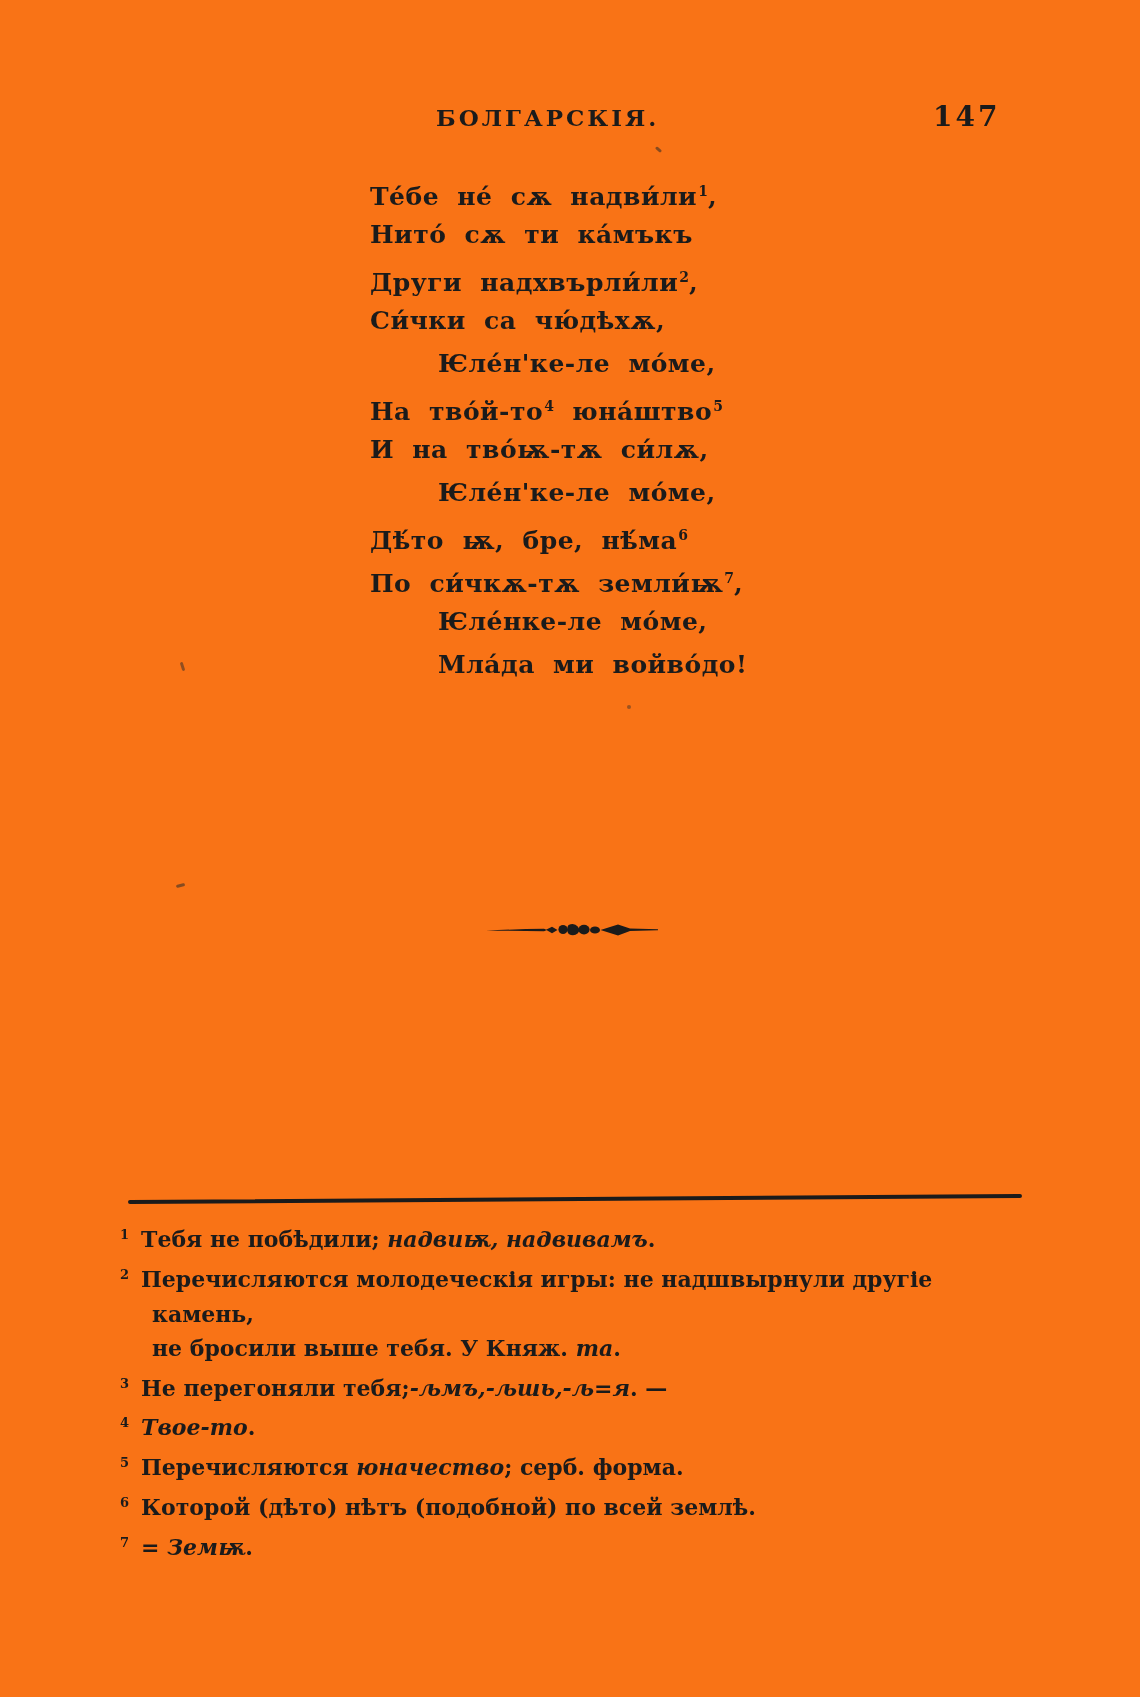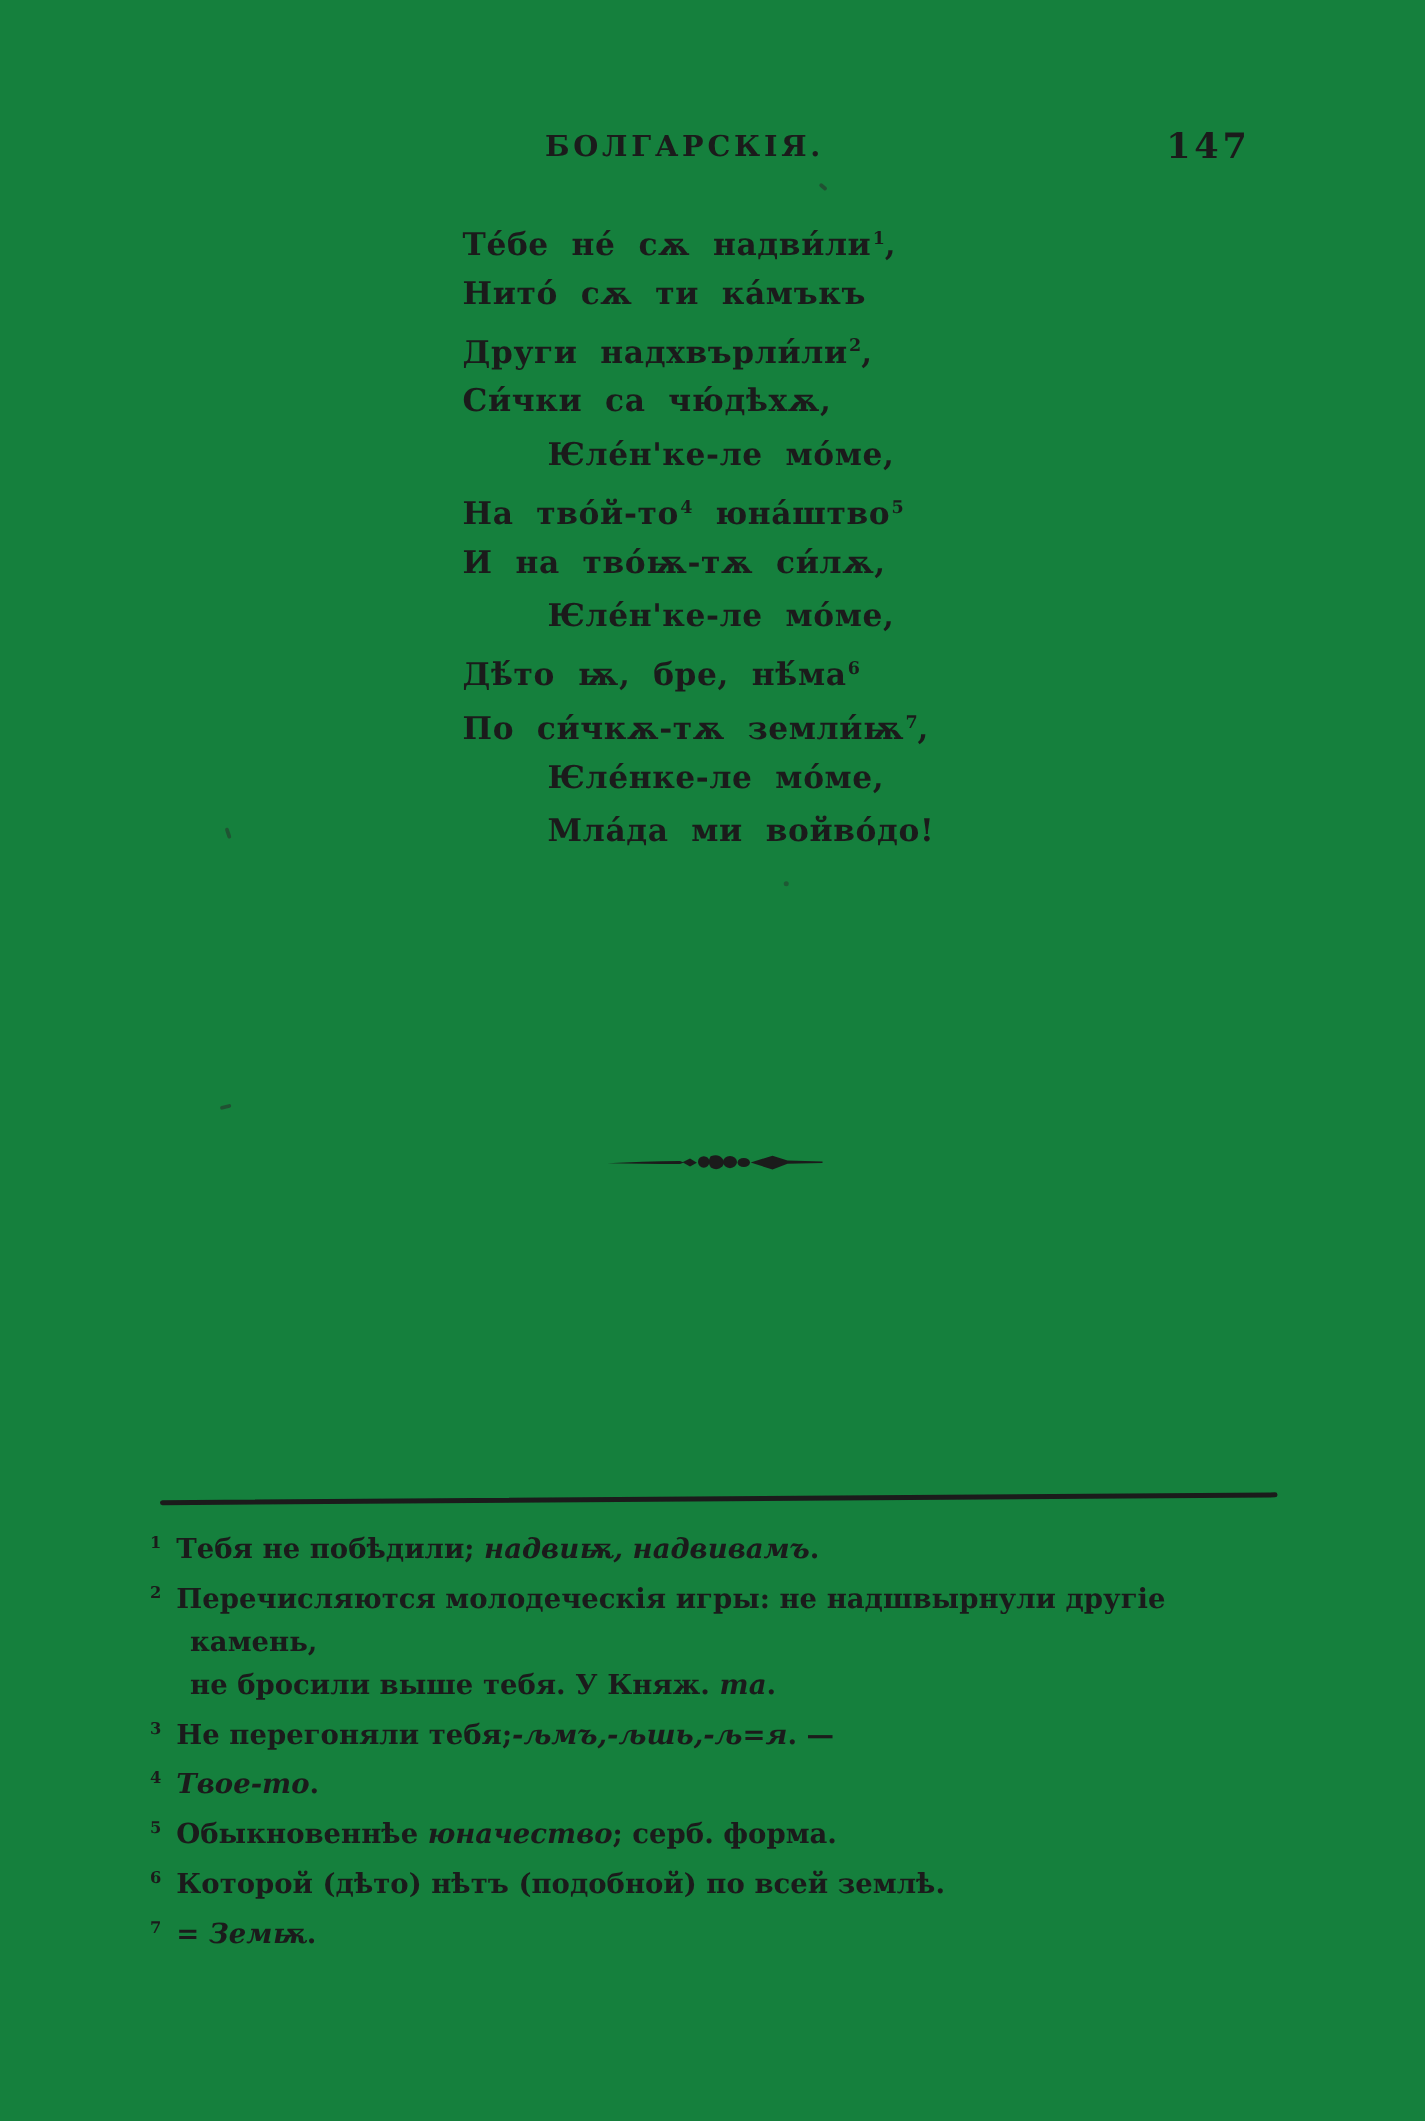--- a/index.html
+++ b/index.html
@@ -6,7 +6,7 @@
   .page {
     position:relative;
     width:1140px; height:1697px;
-    background:#15803d;
+    background:#f97316;
     font-family:"DejaVu Serif", serif;
     color:#1b1b1b;
     overflow:hidden;

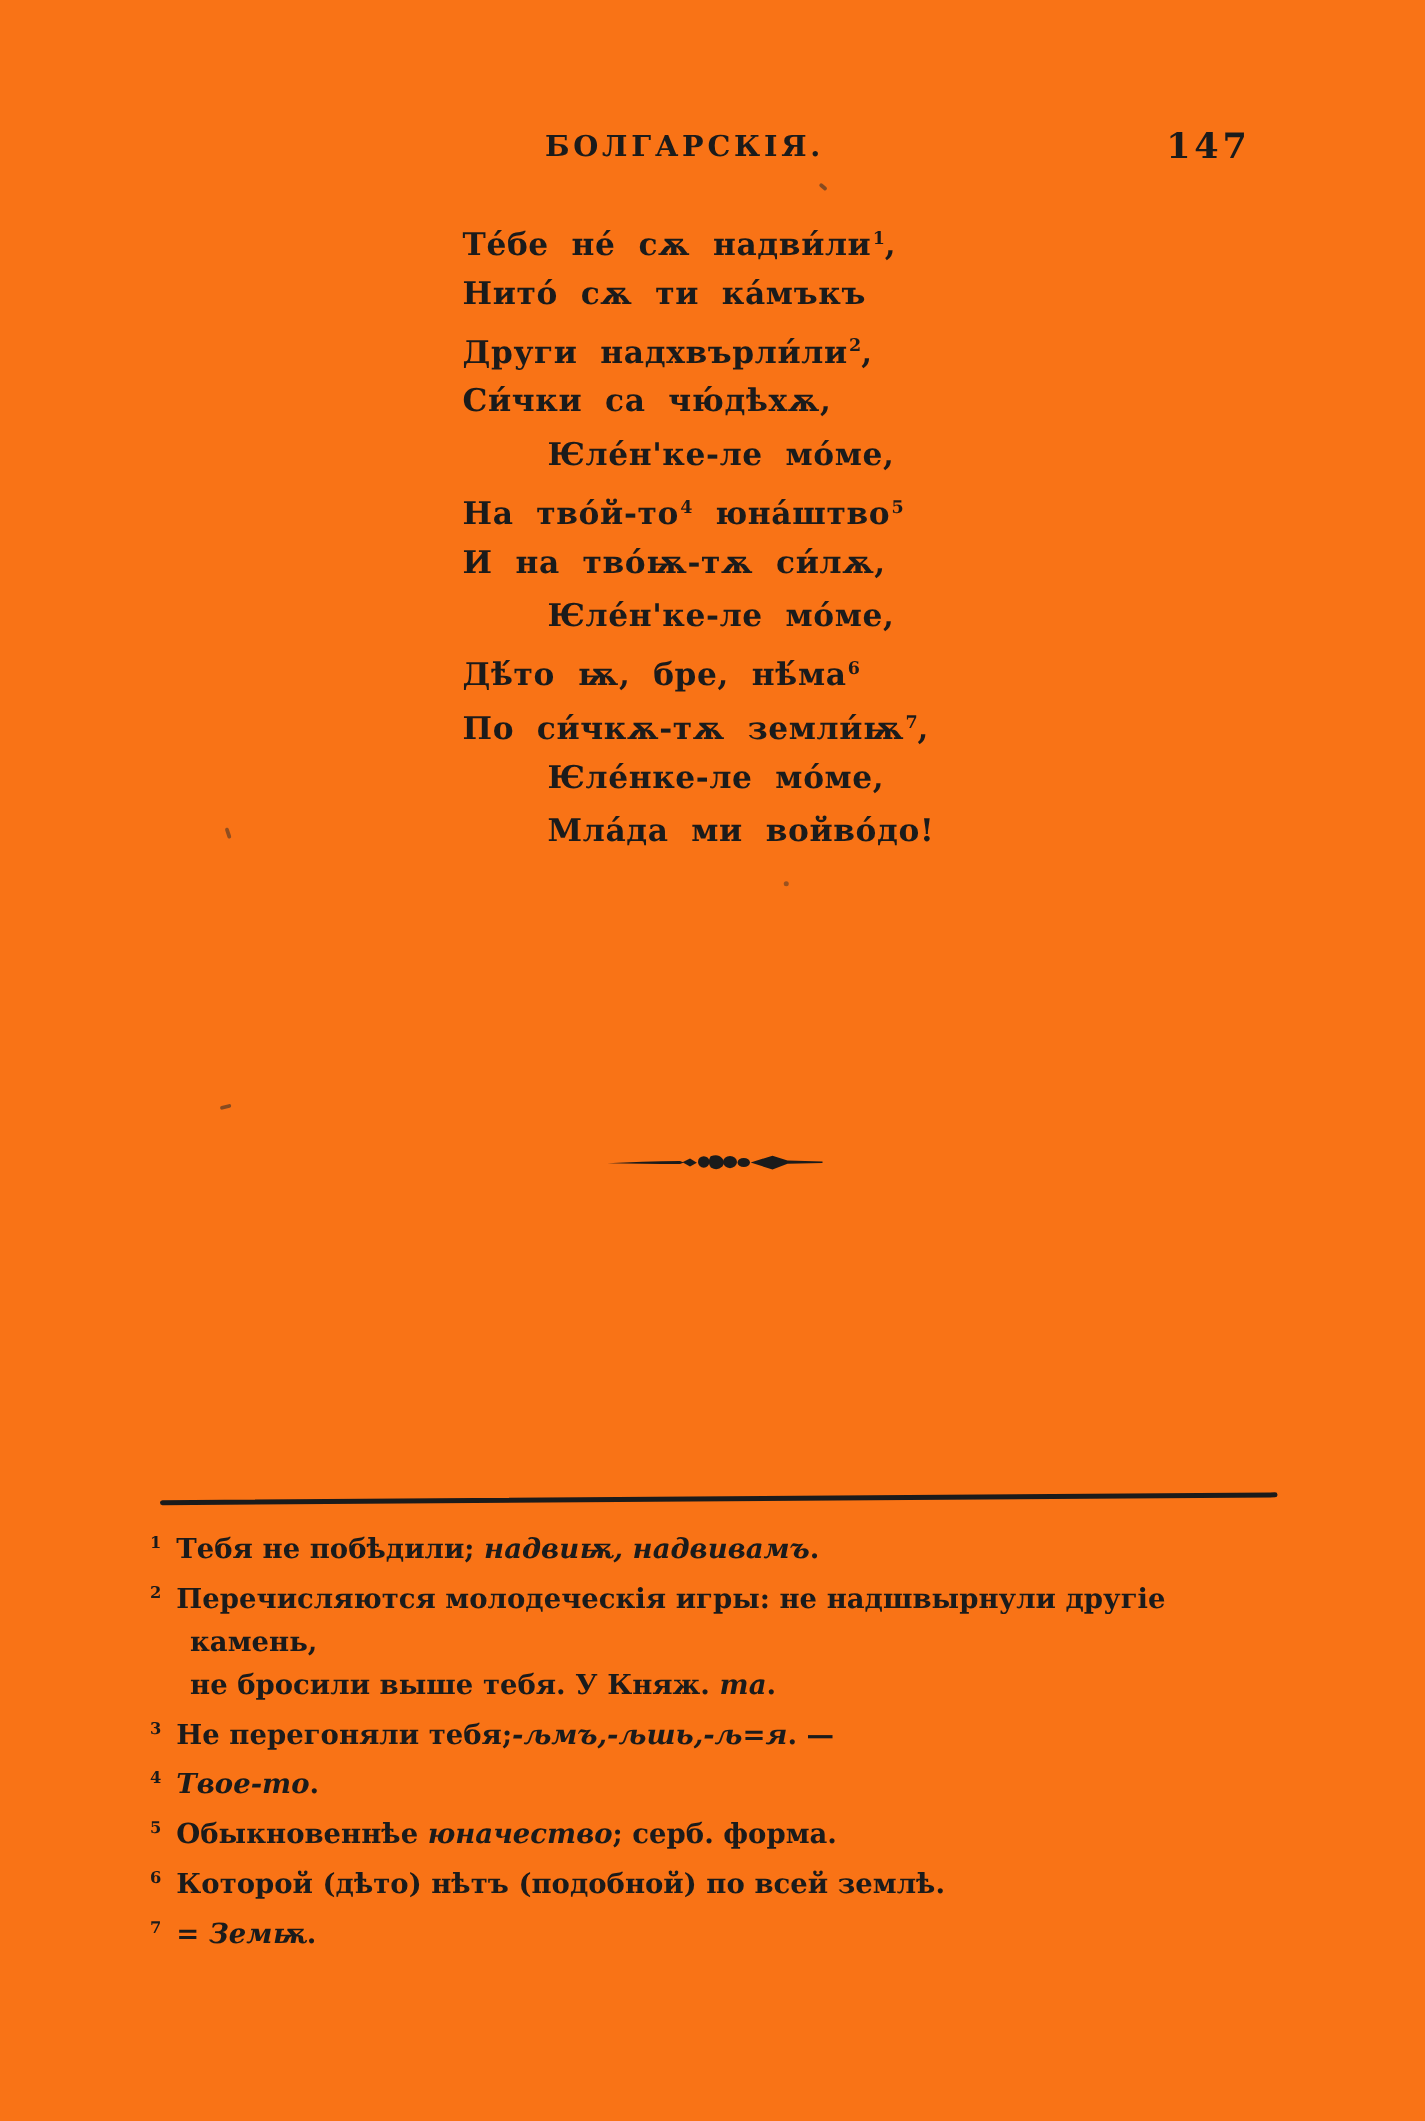--- a/index.html
+++ b/index.html
@@ -86,7 +86,7 @@
       <div class="fn"><sup>2</sup><span>Перечисляются молодеческія игры: не надшвырнули другіе камень,</span><br><span>не бросили выше тебя. У Княж. </span><span class="it">та</span><span>.</span></div>
       <div class="fn"><sup>3</sup><span>Не перегоняли тебя;</span><span class="it">-љмъ,-љшь,-љ=я</span><span>. —</span></div>
       <div class="fn"><sup>4</sup><span class="it">Твое-то</span><span>.</span></div>
-      <div class="fn"><sup>5</sup><span>Обыкновеннѣе </span><span class="it">юначество</span><span>; серб. форма.</span></div>
+      <div class="fn"><sup>5</sup><span>Перечисляются </span><span class="it">юначество</span><span>; серб. форма.</span></div>
       <div class="fn"><sup>6</sup><span>Которой (дѣто) нѣтъ (подобной) по всей землѣ.</span></div>
       <div class="fn"><sup>7</sup><span>= </span><span class="it">Земѭ</span><span>.</span></div>
     </div>

